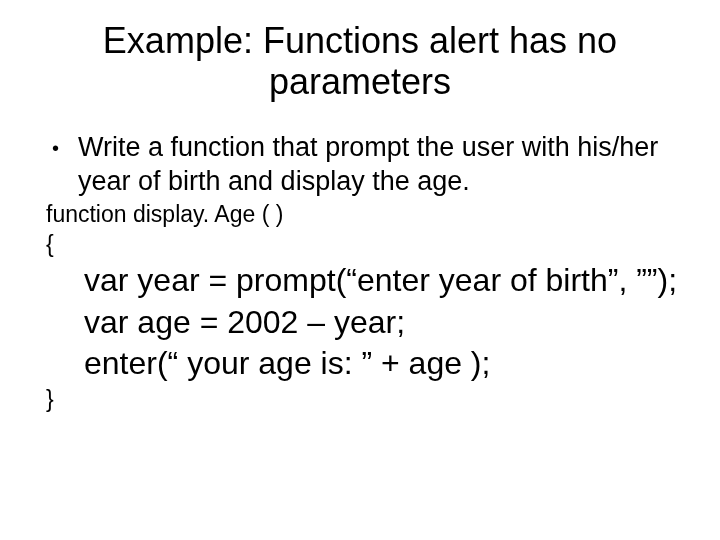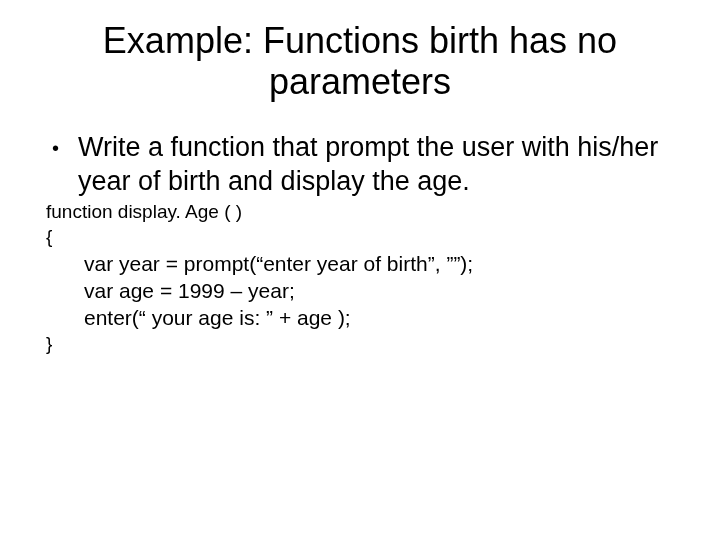--- a/index.html
+++ b/index.html
@@ -63,7 +63,7 @@
 <body>
 
 <div class="slide">
-  <h1 class="title">Example: Functions birth has no parameters</h1>
+  <h1 class="title">Example: Functions alert has no parameters</h1>
   <div class="content">
     <div class="bullet-row">
       <span class="bullet-dot">•</span>

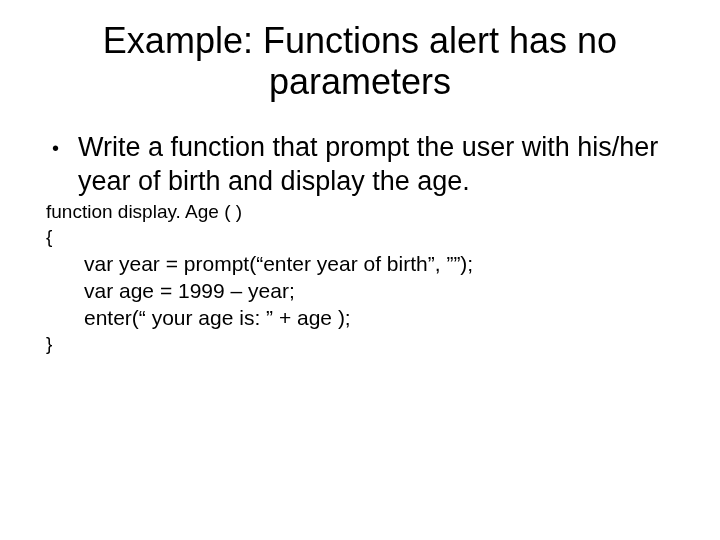--- a/index.html
+++ b/index.html
@@ -49,7 +49,7 @@
       flex: 1;
     }
     .code-line {
-      font-size: 19px;
+      font-size: 23px;
       line-height: 1.3;
       padding-left: 0;
     }

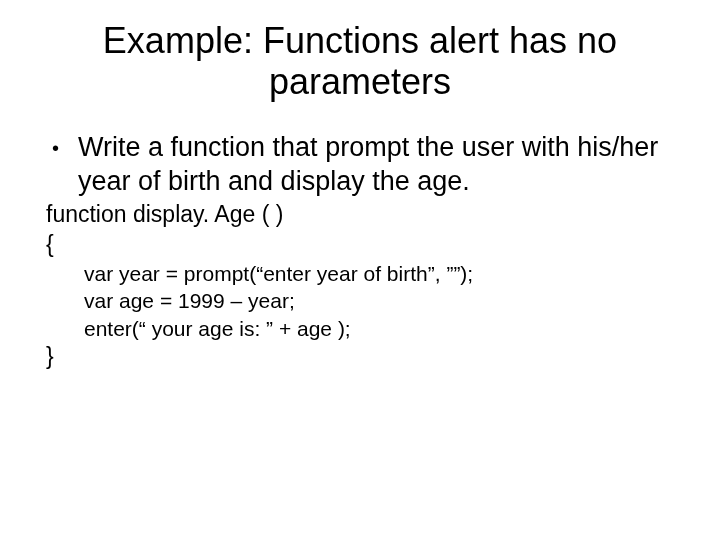--- a/index.html
+++ b/index.html
@@ -54,7 +54,7 @@
       padding-left: 0;
     }
     .code-indent {
-      font-size: 21px;
+      font-size: 32px;
       line-height: 1.3;
       padding-left: 38px;
     }

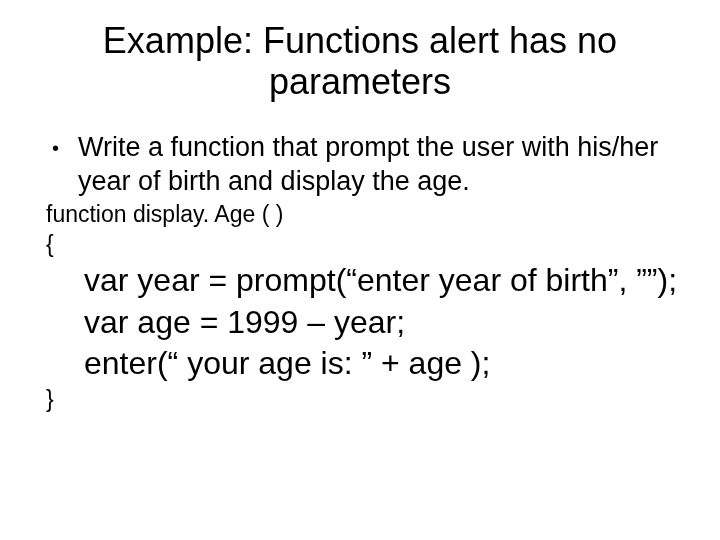--- a/index.html
+++ b/index.html
@@ -72,7 +72,7 @@
     <div class="code-line">function display. Age (  )</div>
     <div class="code-line">{</div>
     <div class="code-indent">var year = prompt(“enter year of birth”, ””);</div>
-    <div class="code-indent">var age = 1999 – year;</div>
+    <div class="code-indent">var age = 2002 – year;</div>
     <div class="code-indent">enter(“ your age is: ” + age );</div>
     <div class="code-line">}</div>
   </div>

